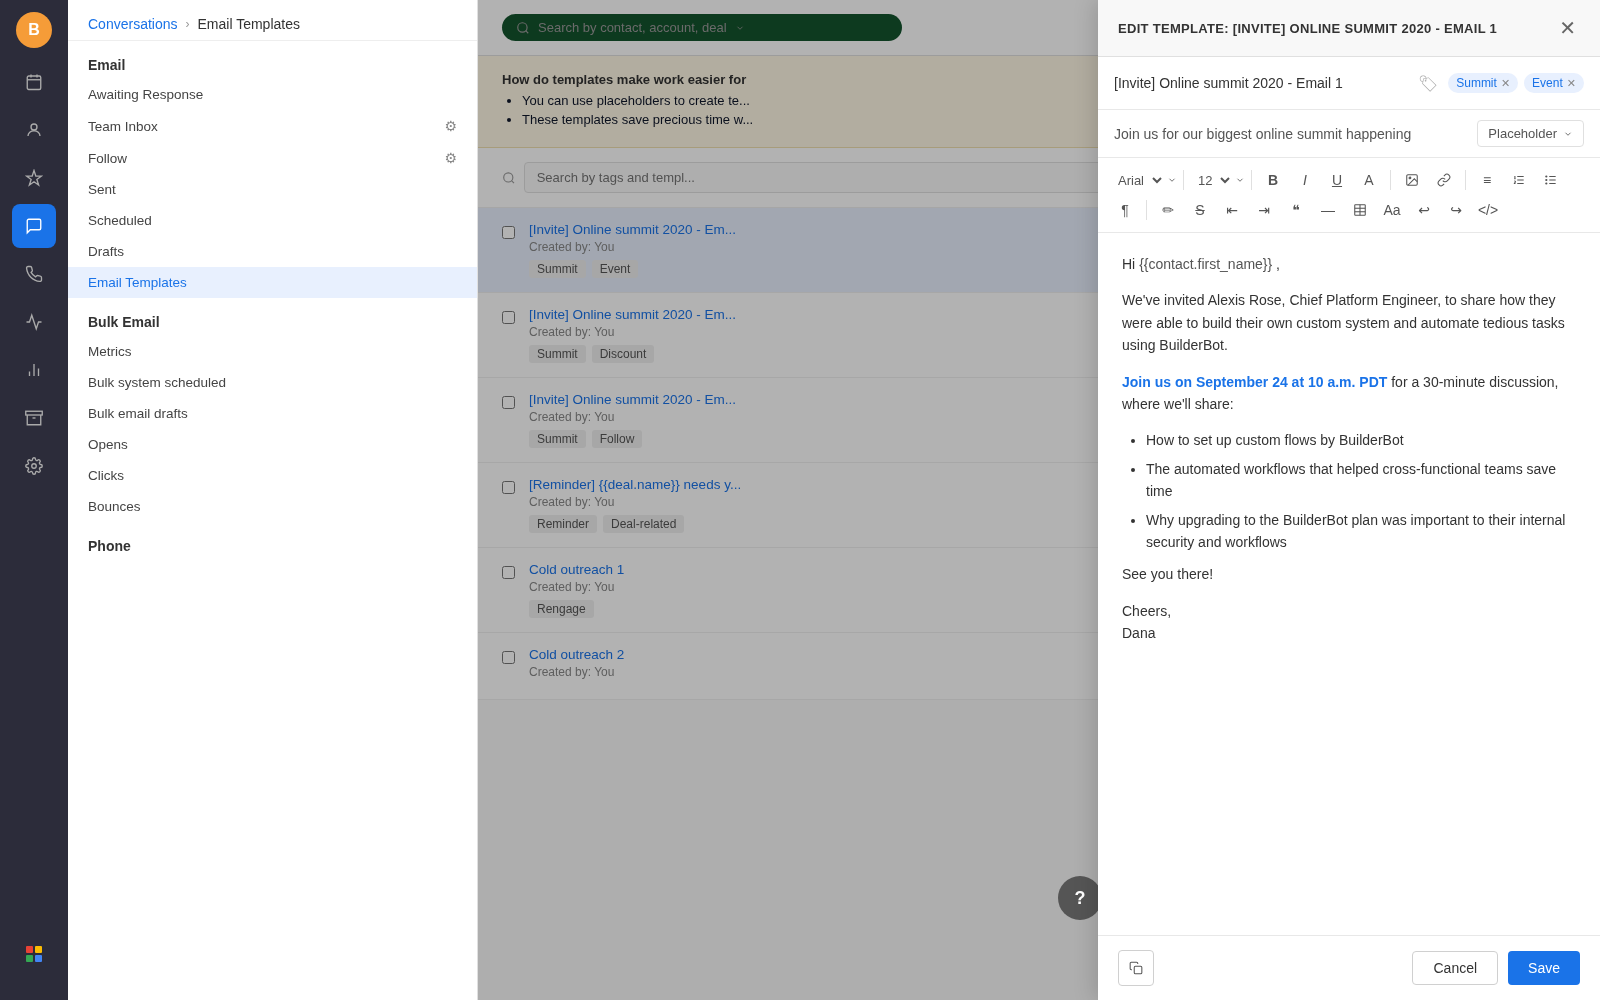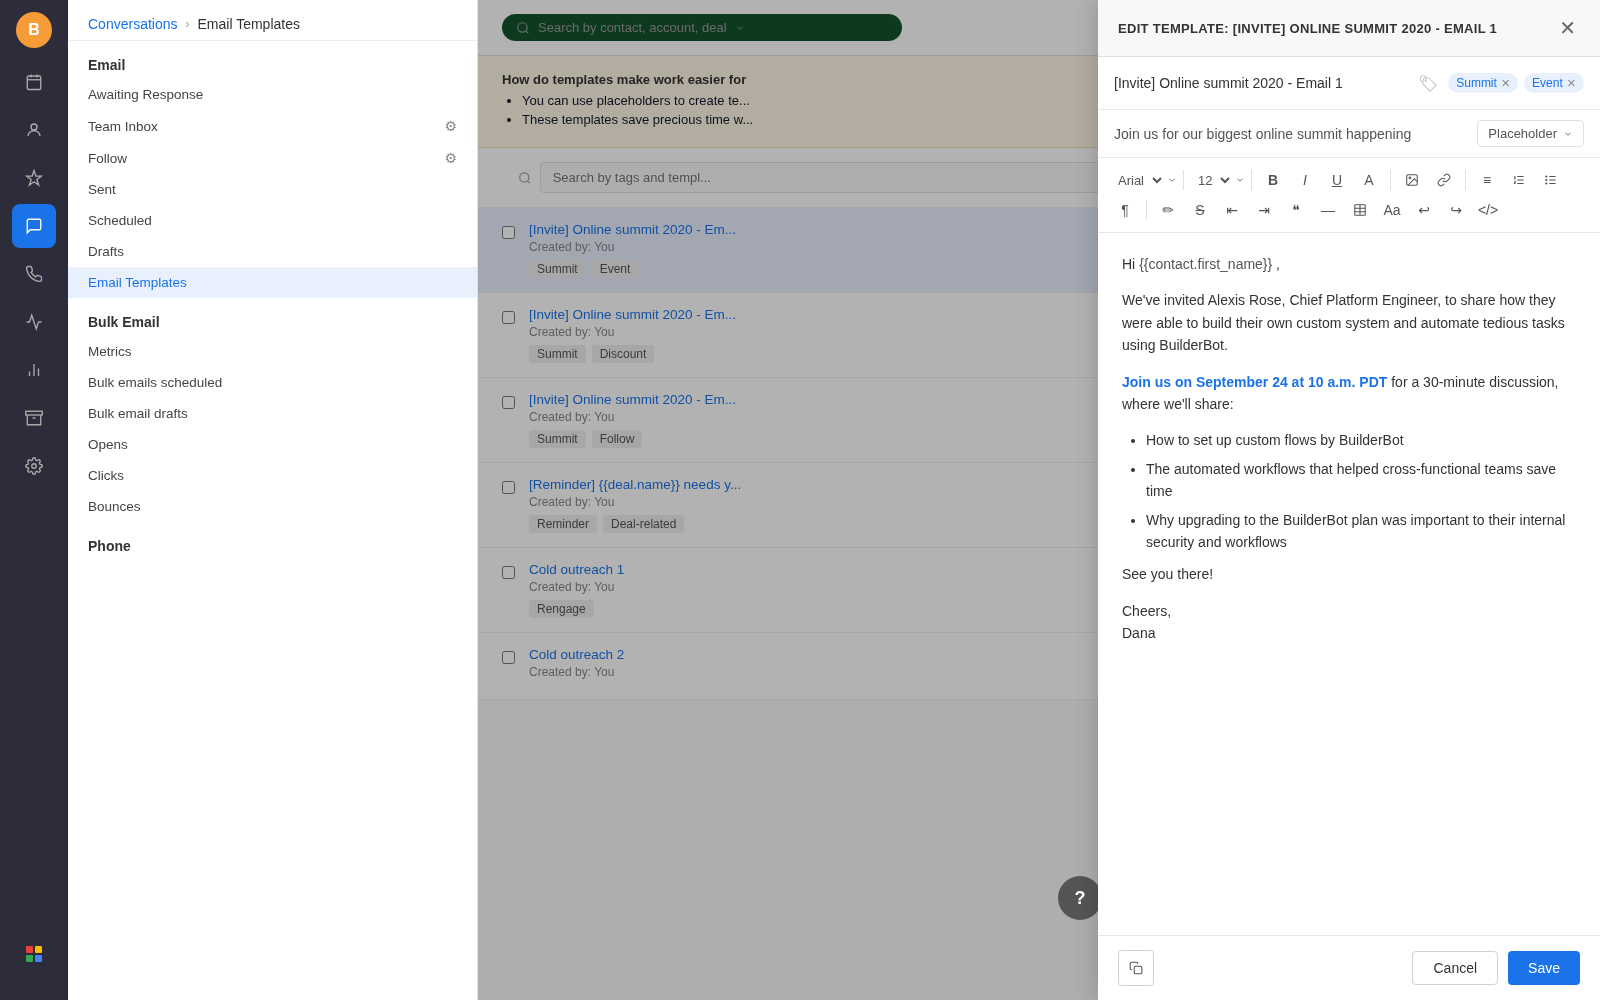--- a/index.html
+++ b/index.html
@@ -115,7 +115,7 @@
     .template-banner li { margin-bottom: 4px; color: #0f172a; }
 
     .template-search-bar {
-      padding: 14px 40px;
+      padding: 14px 24px;
       background: #fff;
       border-bottom: 1px solid #eee;
       display: flex;

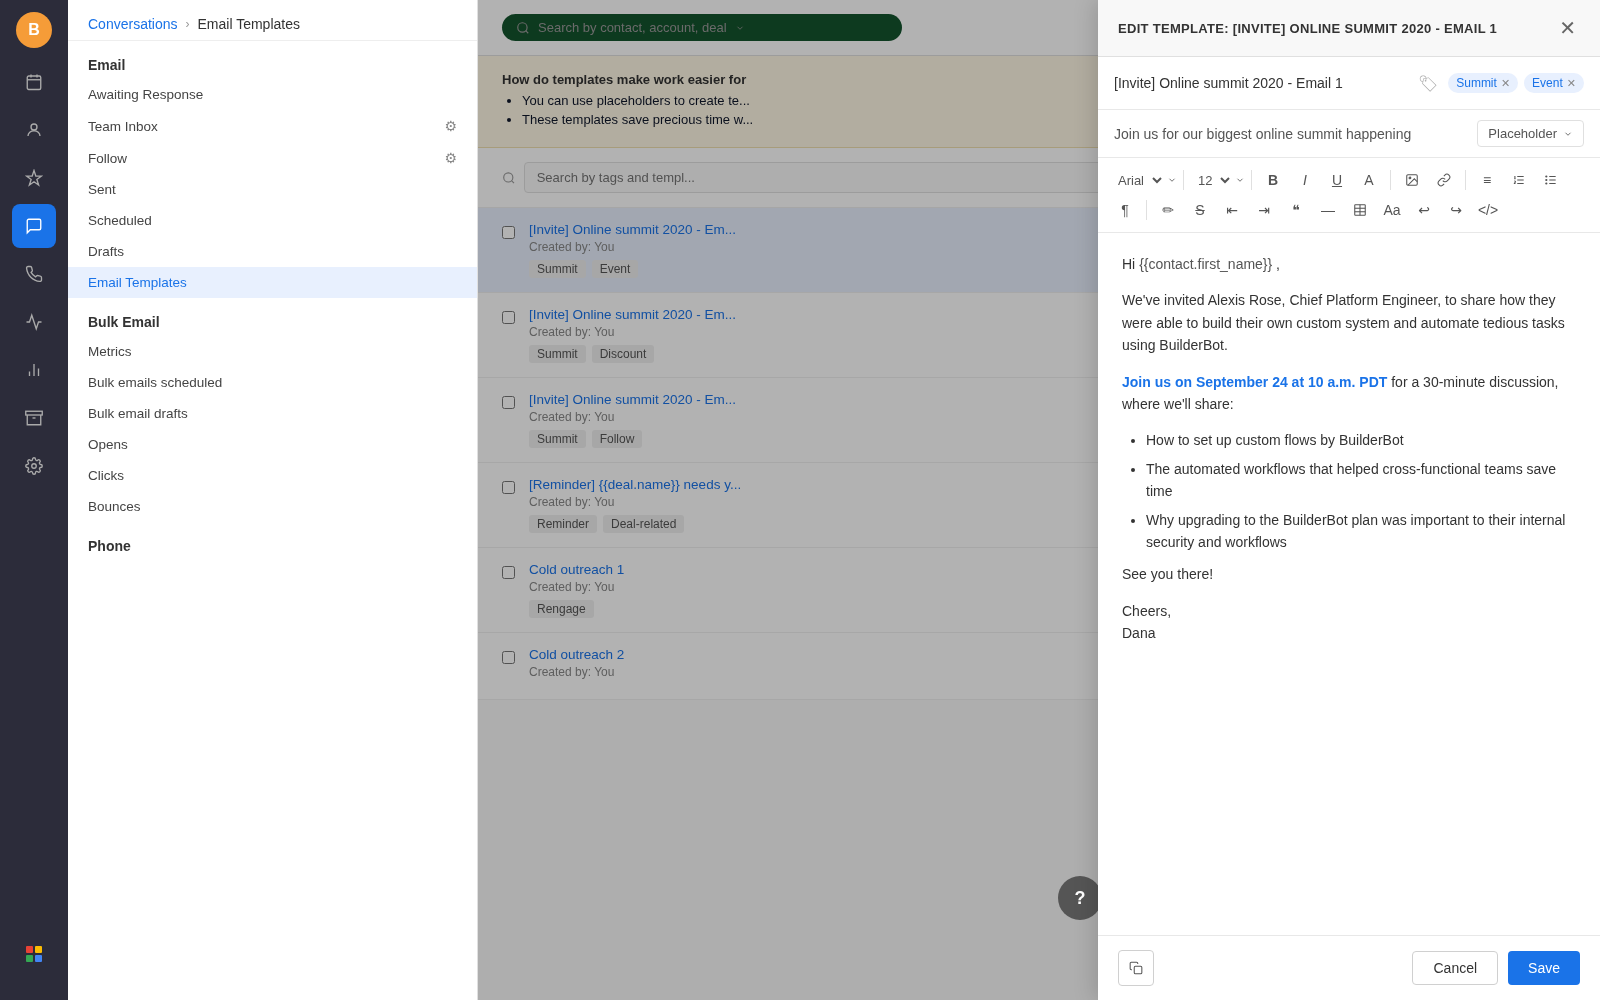--- a/index.html
+++ b/index.html
@@ -464,7 +464,7 @@
     <span>Metrics</span>
   </div>
   <div class="sidebar-item">
-    <span>Bulk emails scheduled</span>
+    <span>Bulk system scheduled</span>
   </div>
   <div class="sidebar-item">
     <span>Bulk email drafts</span>

